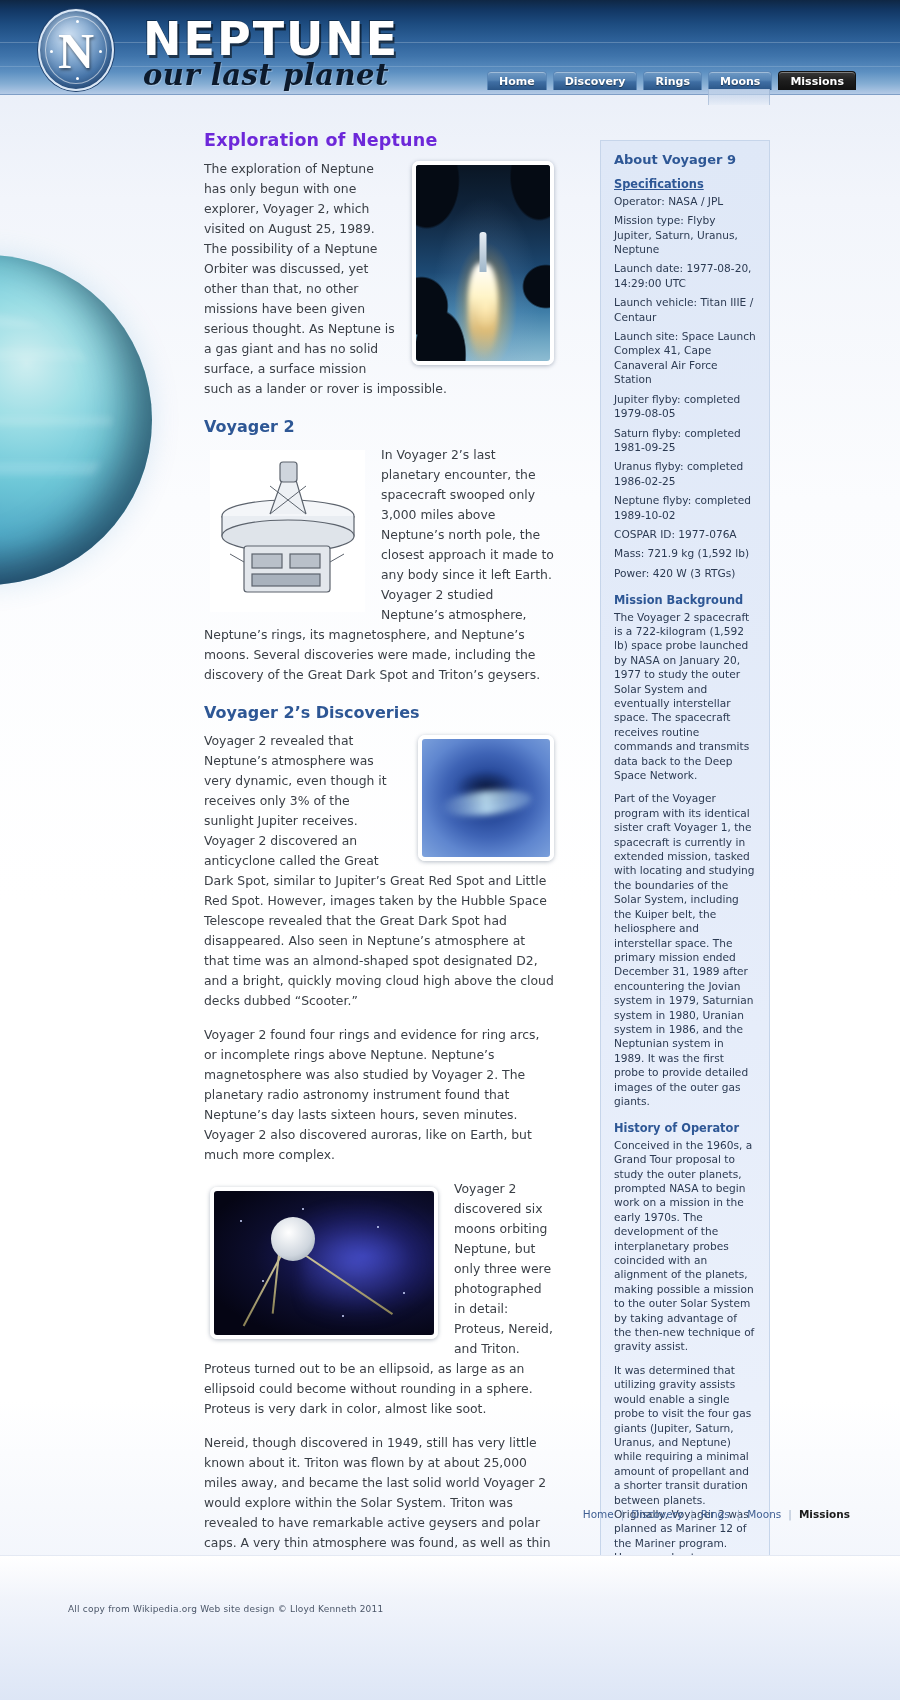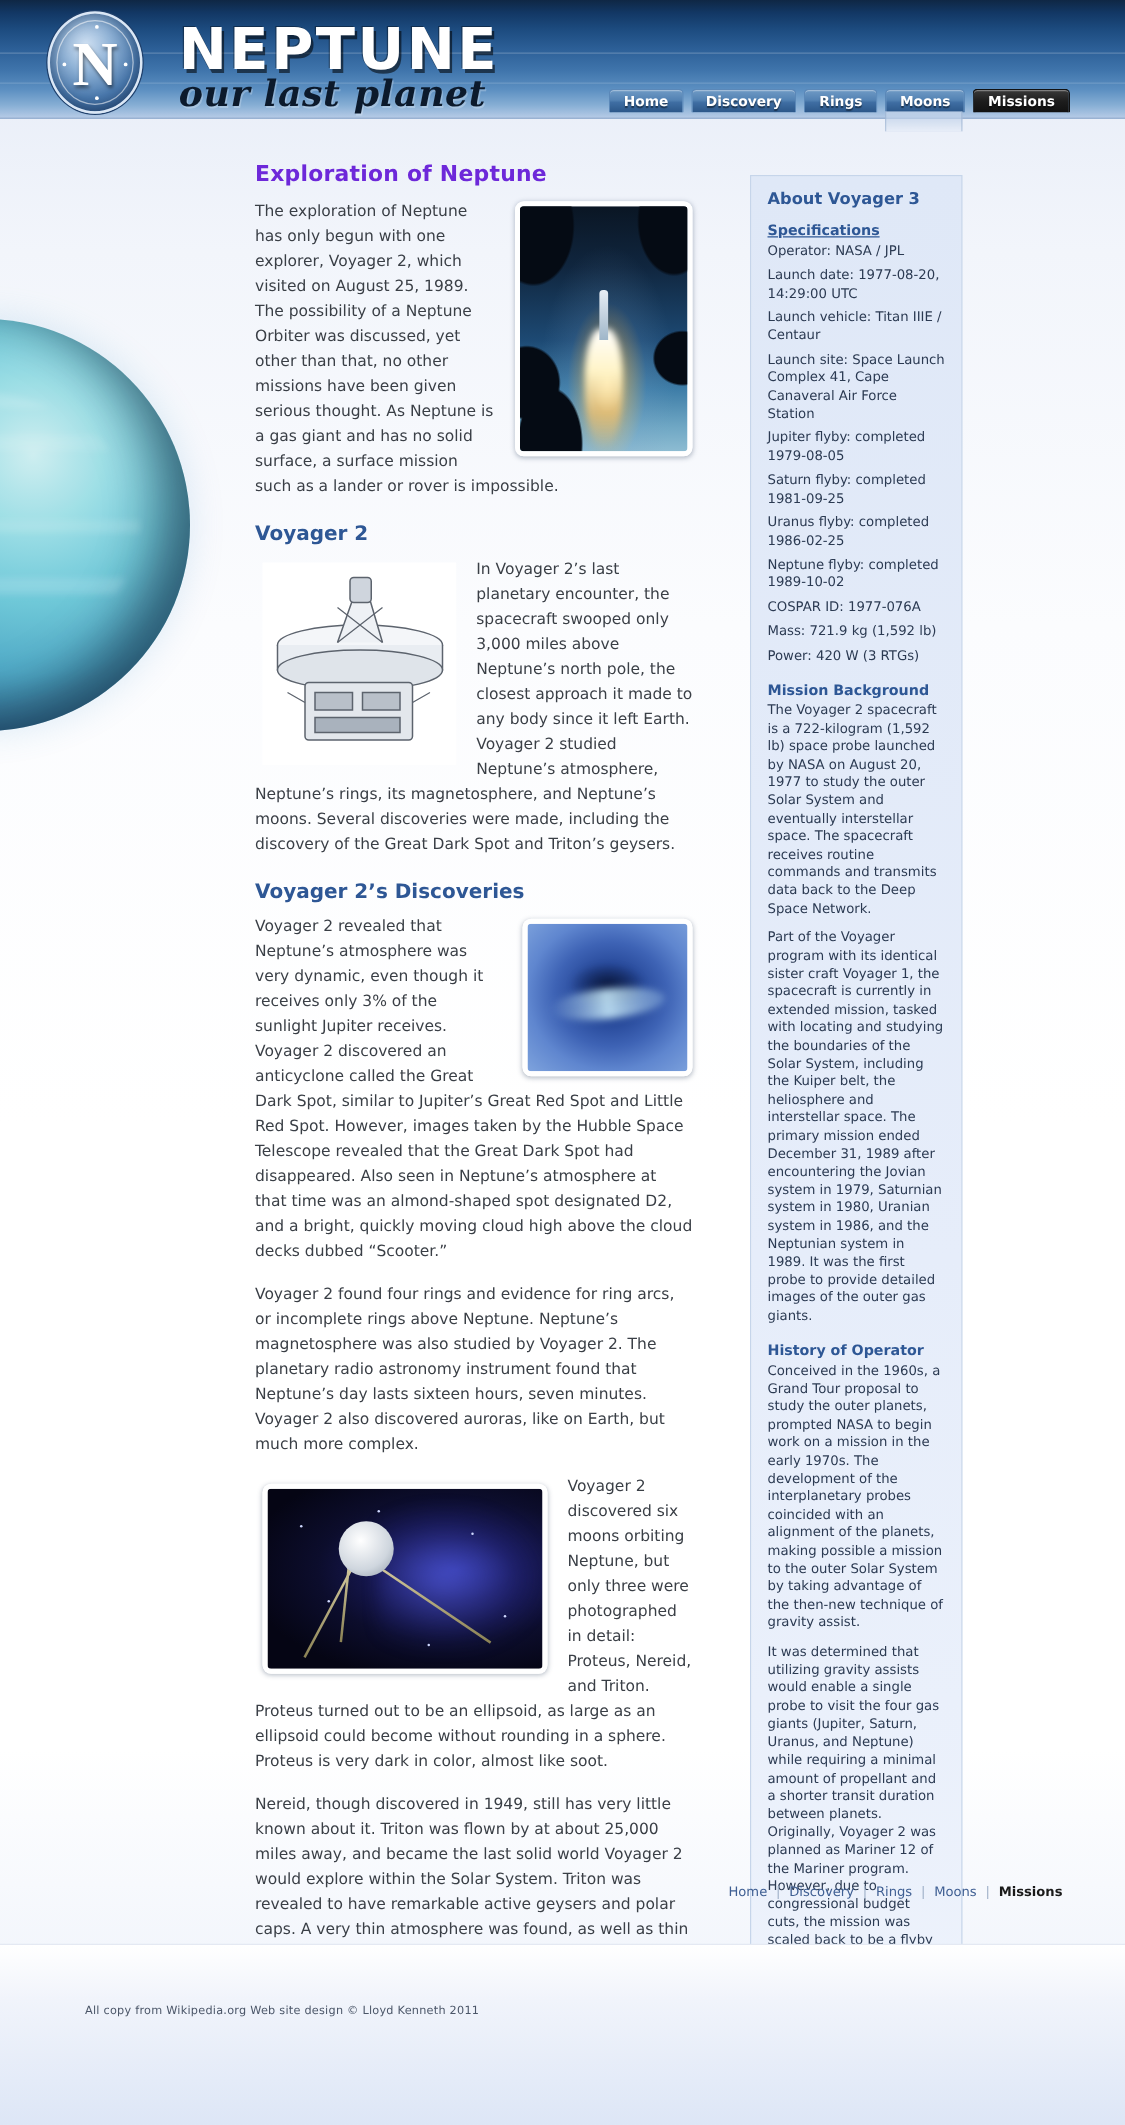--- a/index.html
+++ b/index.html
@@ -408,7 +408,7 @@
   </div>
 
   <div class="sidebar">
-    <h3>About Voyager 3</h3>
+    <h3>About Voyager 9</h3>
 
     <h4 class="first">Specifications</h4>
     <div class="spec">Operator: NASA / JPL</div>

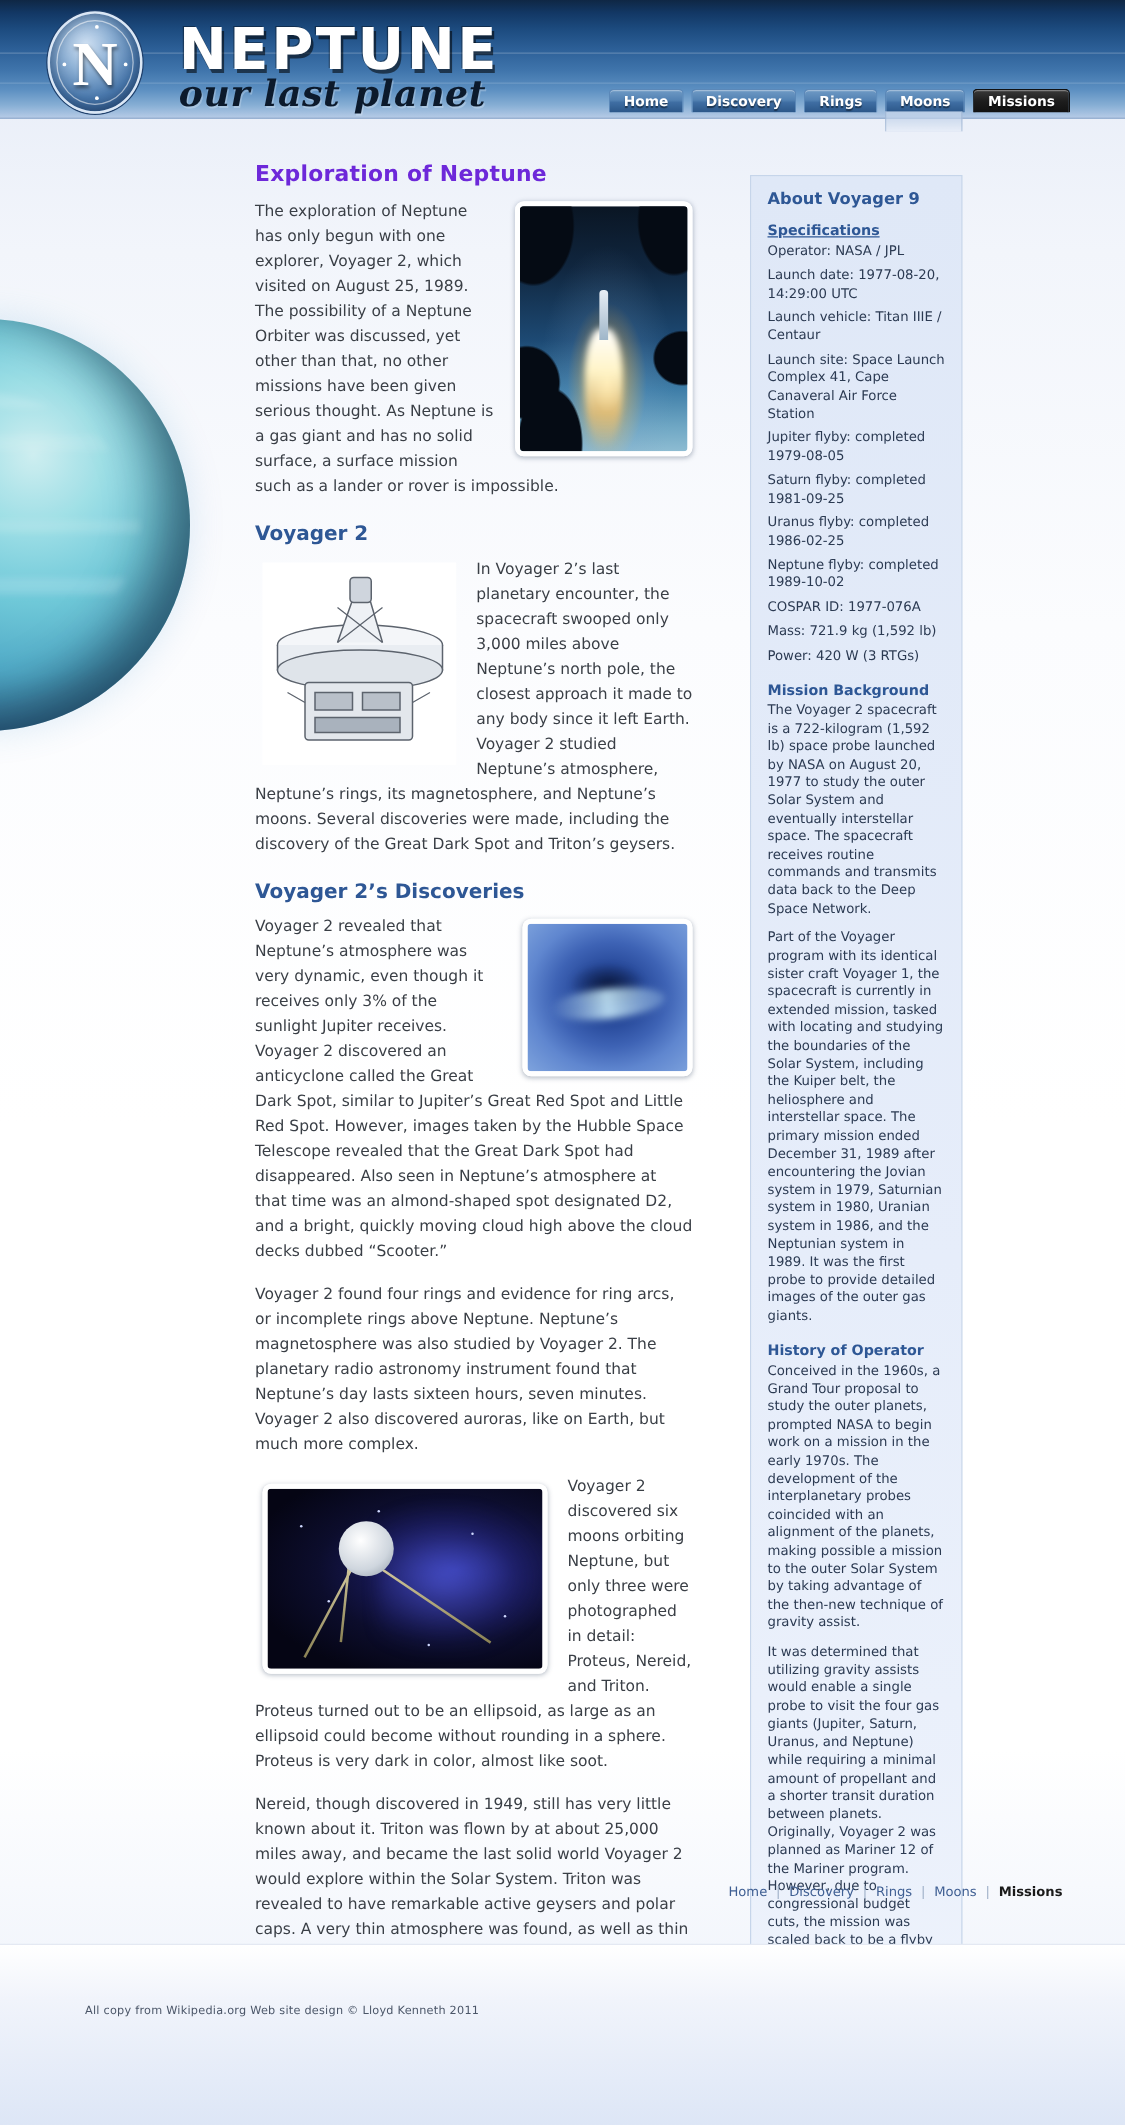--- a/index.html
+++ b/index.html
@@ -412,6 +412,7 @@
 
     <h4 class="first">Specifications</h4>
     <div class="spec">Operator: NASA / JPL</div>
+    <div class="spec">Mission type: Flyby Jupiter, Saturn, Uranus, Neptune</div>
     <div class="spec">Launch date: 1977-08-20, 14:29:00 UTC</div>
     <div class="spec">Launch vehicle: Titan IIIE / Centaur</div>
     <div class="spec">Launch site: Space Launch Complex 41, Cape Canaveral Air Force Station</div>

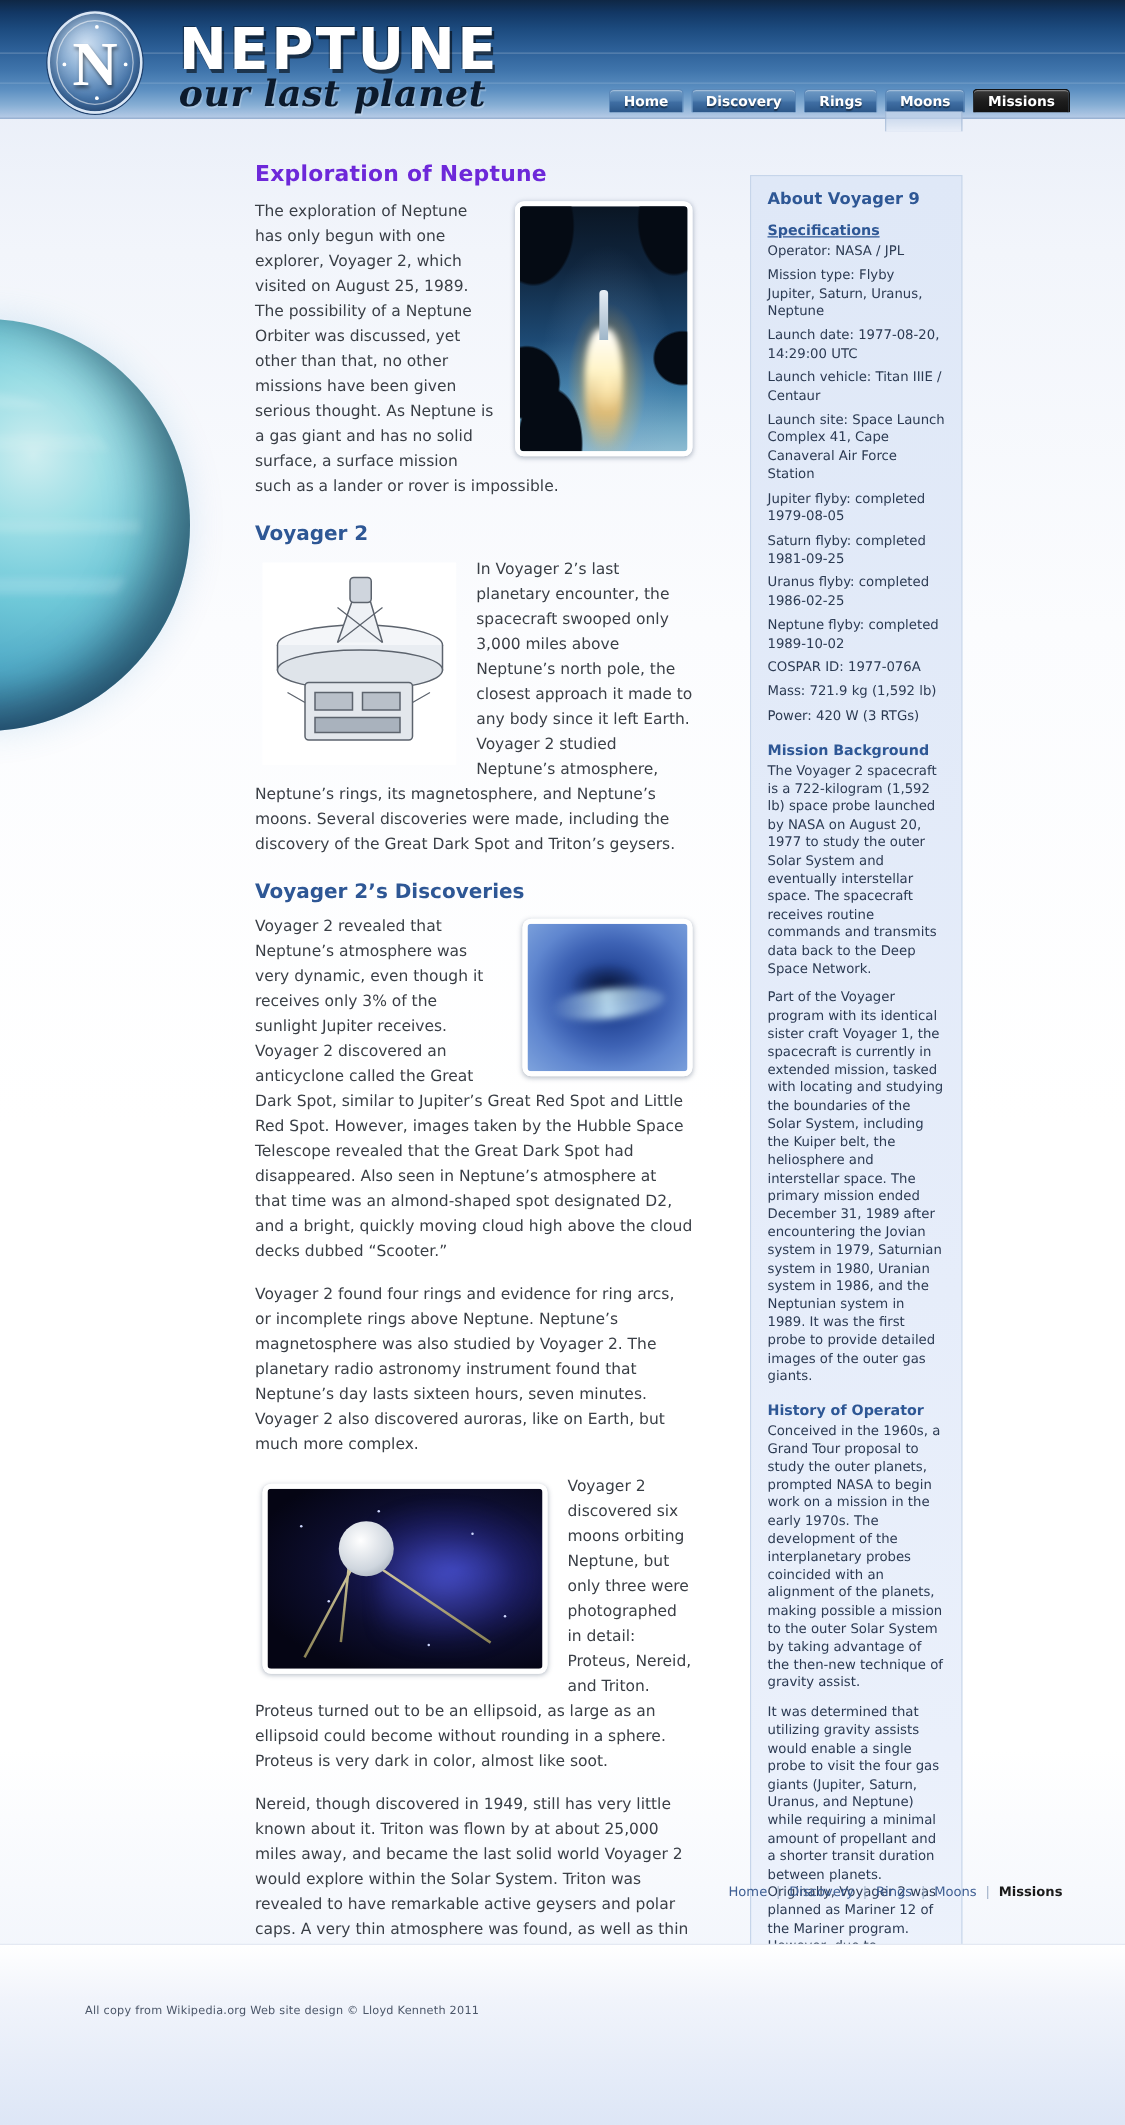--- a/index.html
+++ b/index.html
@@ -425,7 +425,7 @@
     <div class="spec">Power: 420 W (3 RTGs)</div>
 
     <h4>Mission Background</h4>
-    <p>The Voyager 2 spacecraft is a 722-kilogram (1,592 lb) space probe launched by NASA on August 20, 1977 to study the outer Solar System and eventually interstellar space. The spacecraft receives routine commands and transmits data back to the Deep Space Network.</p>
+    <p>The Voyager 2 spacecraft is a 722-kilogram (1,592 lb) space probe launched by NASA on January 20, 1977 to study the outer Solar System and eventually interstellar space. The spacecraft receives routine commands and transmits data back to the Deep Space Network.</p>
     <p>Part of the Voyager program with its identical sister craft Voyager 1, the spacecraft is currently in extended mission, tasked with locating and studying the boundaries of the Solar System, including the Kuiper belt, the heliosphere and interstellar space. The primary mission ended December 31, 1989 after encountering the Jovian system in 1979, Saturnian system in 1980, Uranian system in 1986, and the Neptunian system in 1989. It was the first probe to provide detailed images of the outer gas giants.</p>
 
     <h4>History of Operator</h4>

